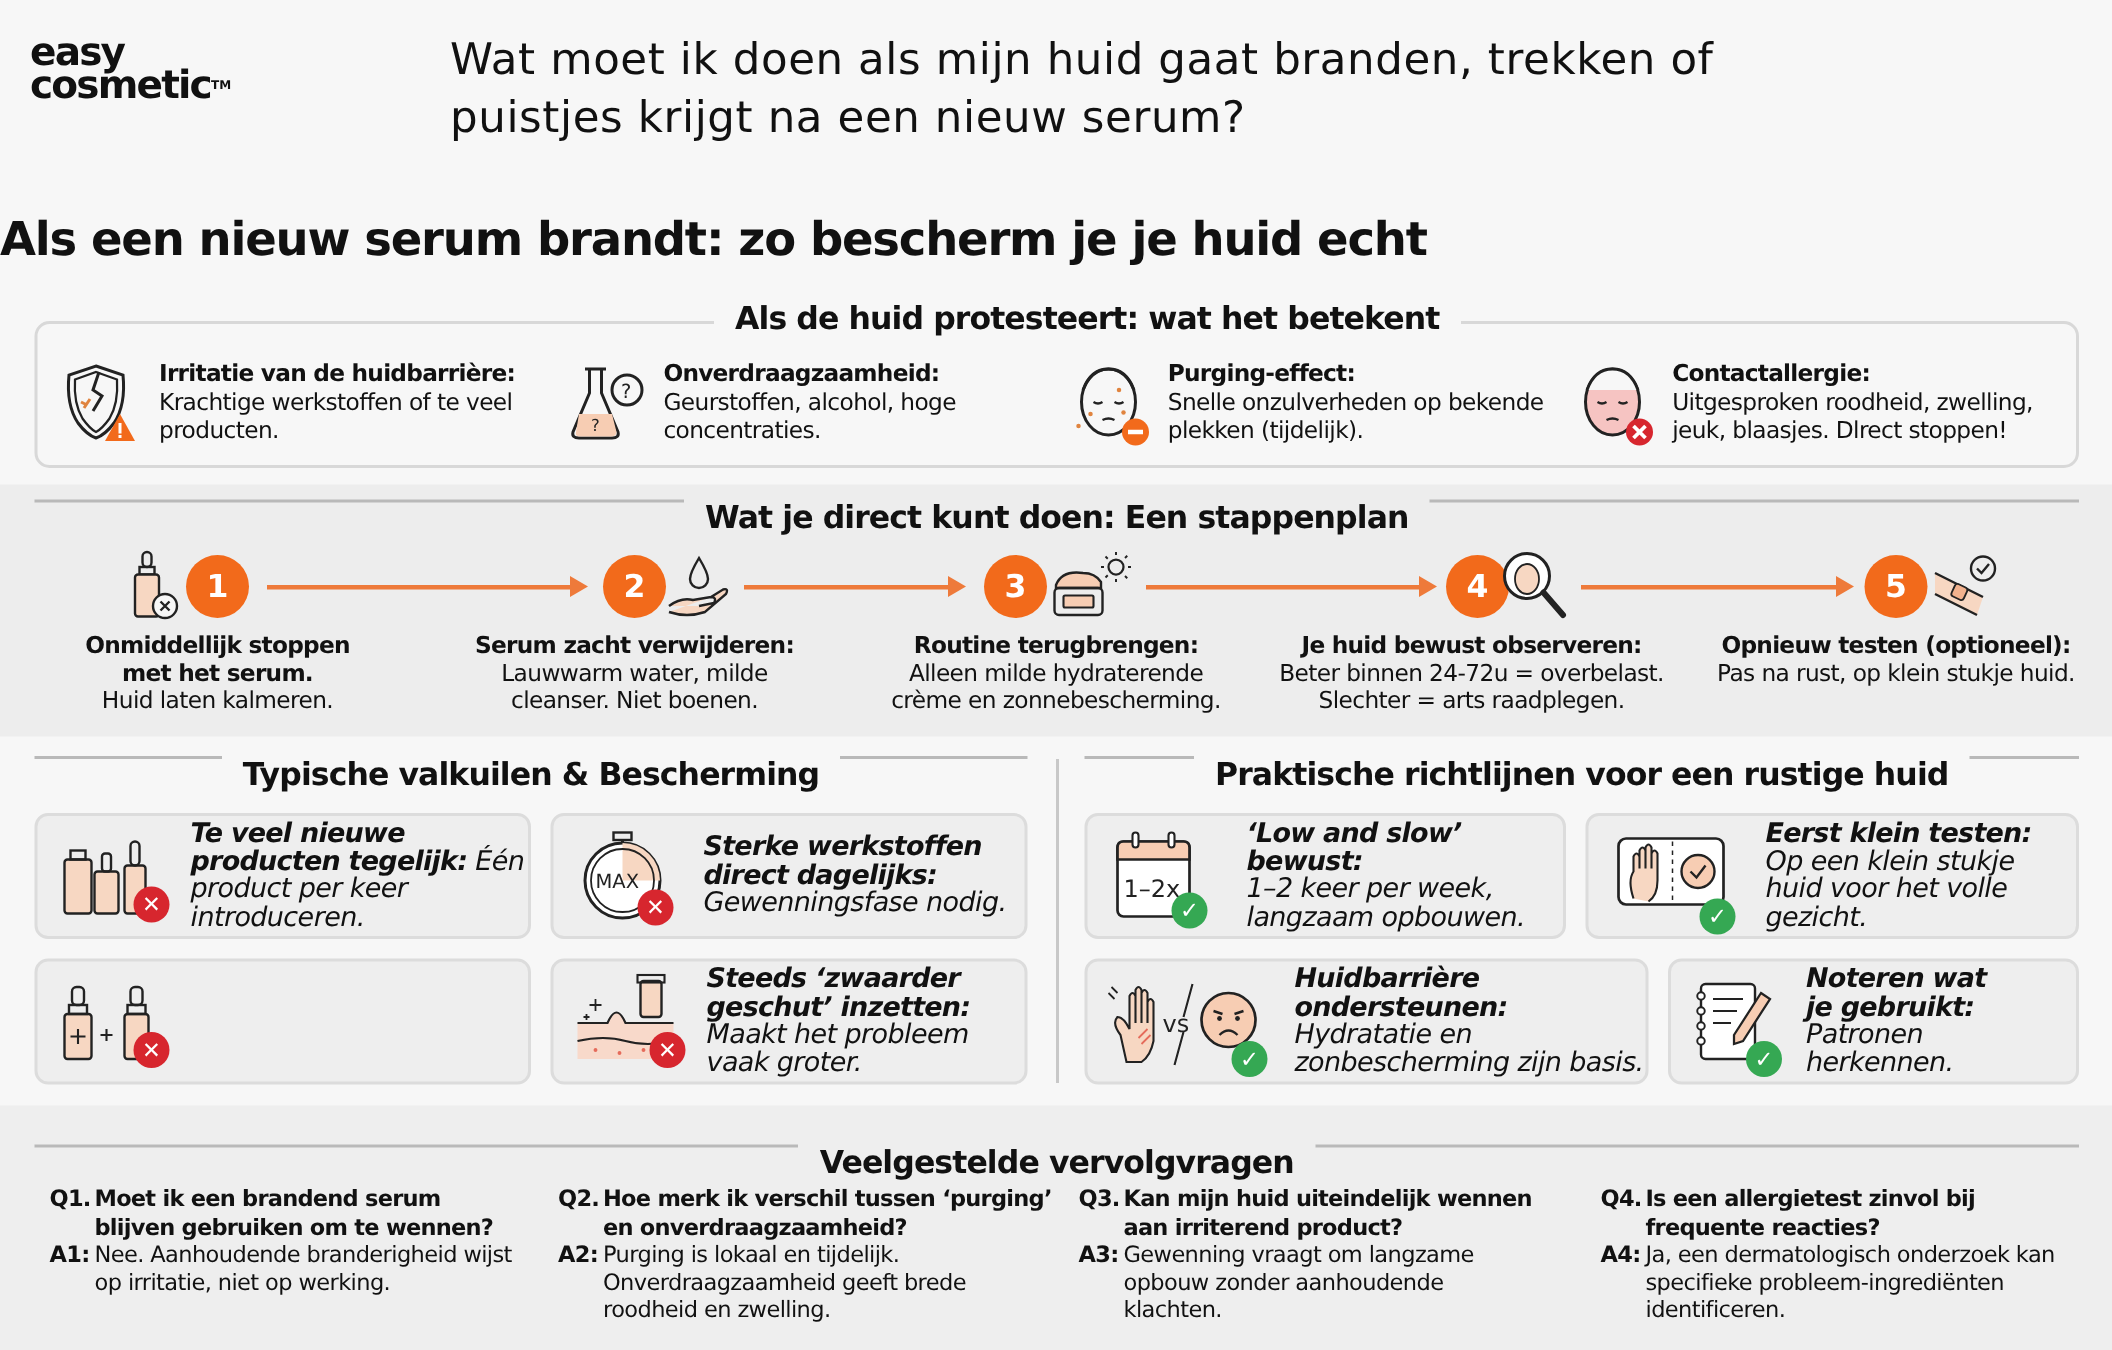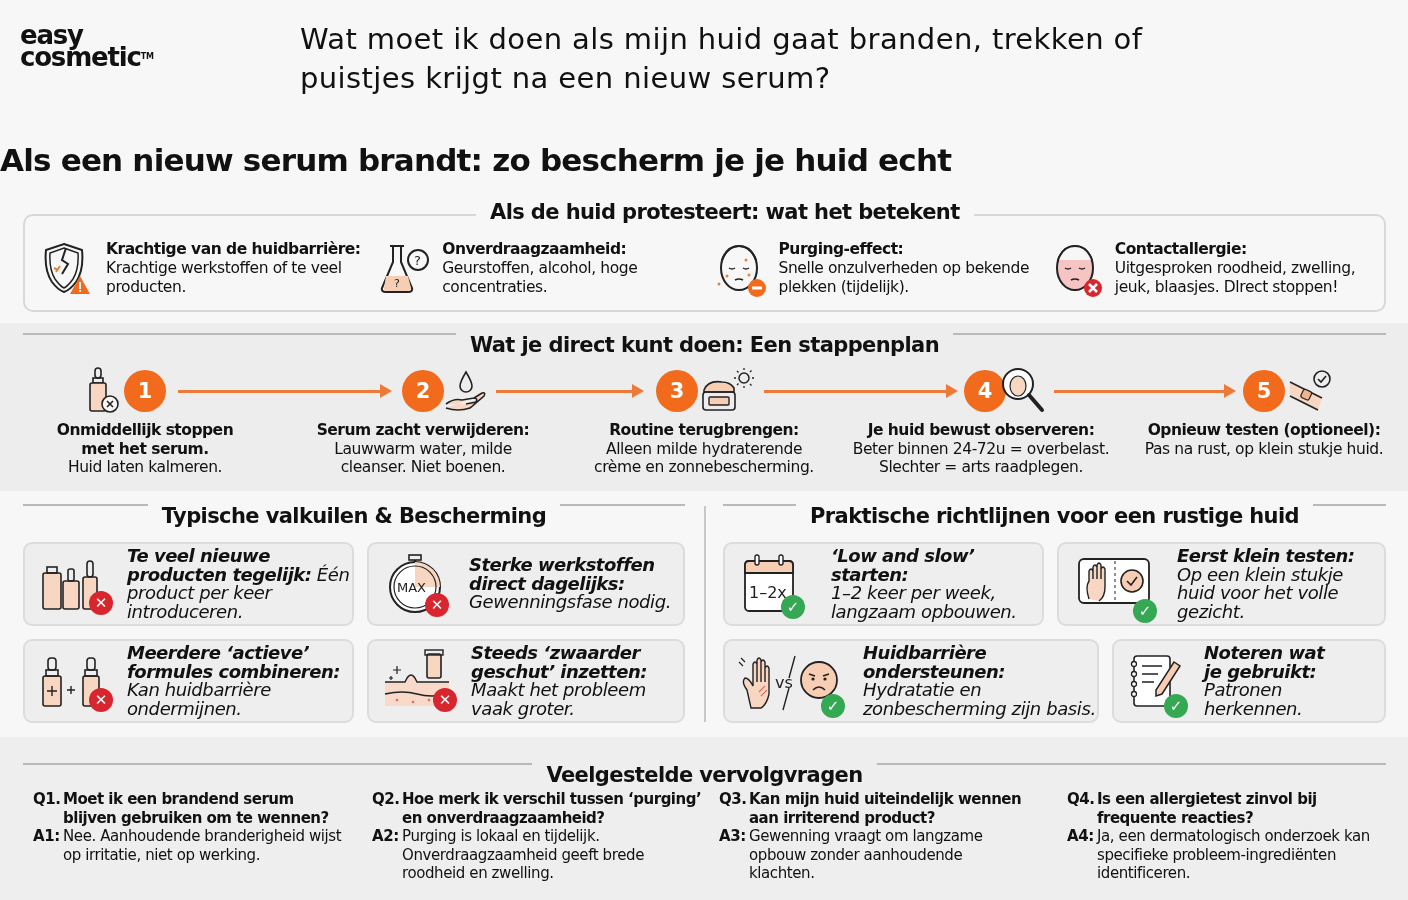--- a/index.html
+++ b/index.html
@@ -84,7 +84,7 @@
         <rect x="39" y="50" width="2" height="2" fill="#fff"></rect>
       </svg>
     <div>
-        <div class="txt-b">Krachtige van de huidbarrière:</div>
+        <div class="txt-b">Irritatie van de huidbarrière:</div>
         <div class="txt">Krachtige werkstoffen of te veel producten.</div>
       </div>
   </div>

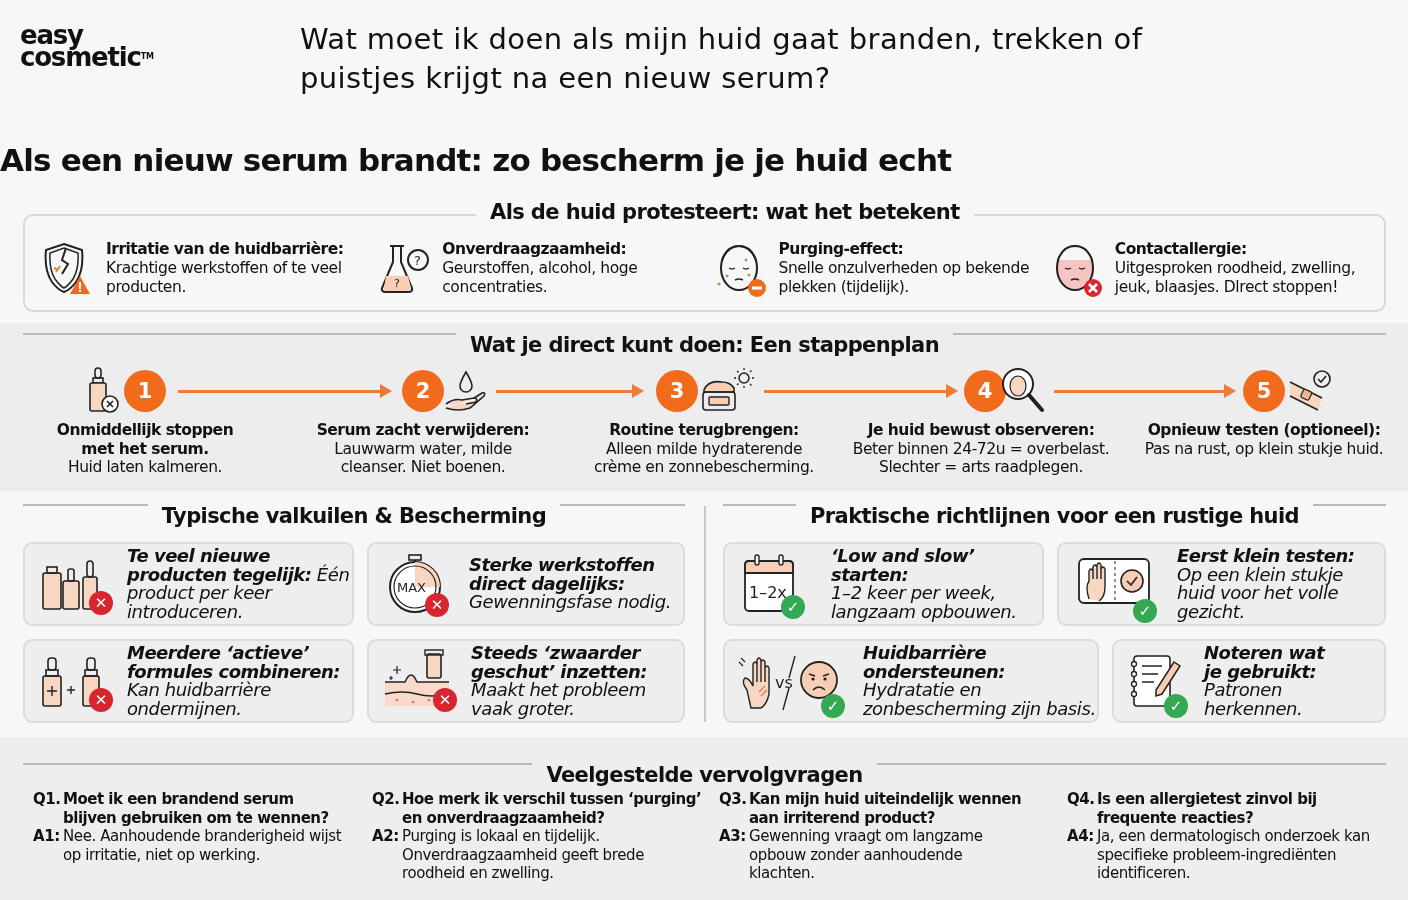--- a/index.html
+++ b/index.html
@@ -295,7 +295,7 @@
       </svg>
     <div class="badge-ok" style="left:38px;top:44px">✓</div>
   </div>
-  <div class="t"><b style="display:block">‘Low and slow’ starten:</b><span>1–2 keer per week, langzaam opbouwen.</span></div>
+  <div class="t"><b style="display:block">‘Low and slow’ bewust:</b><span>1–2 keer per week, langzaam opbouwen.</span></div>
 </div>
 <div class="card" style="left:1057px;top:542px;width:329px;height:84px">
   <div class="ic" style="width:86px;margin-left:18px">

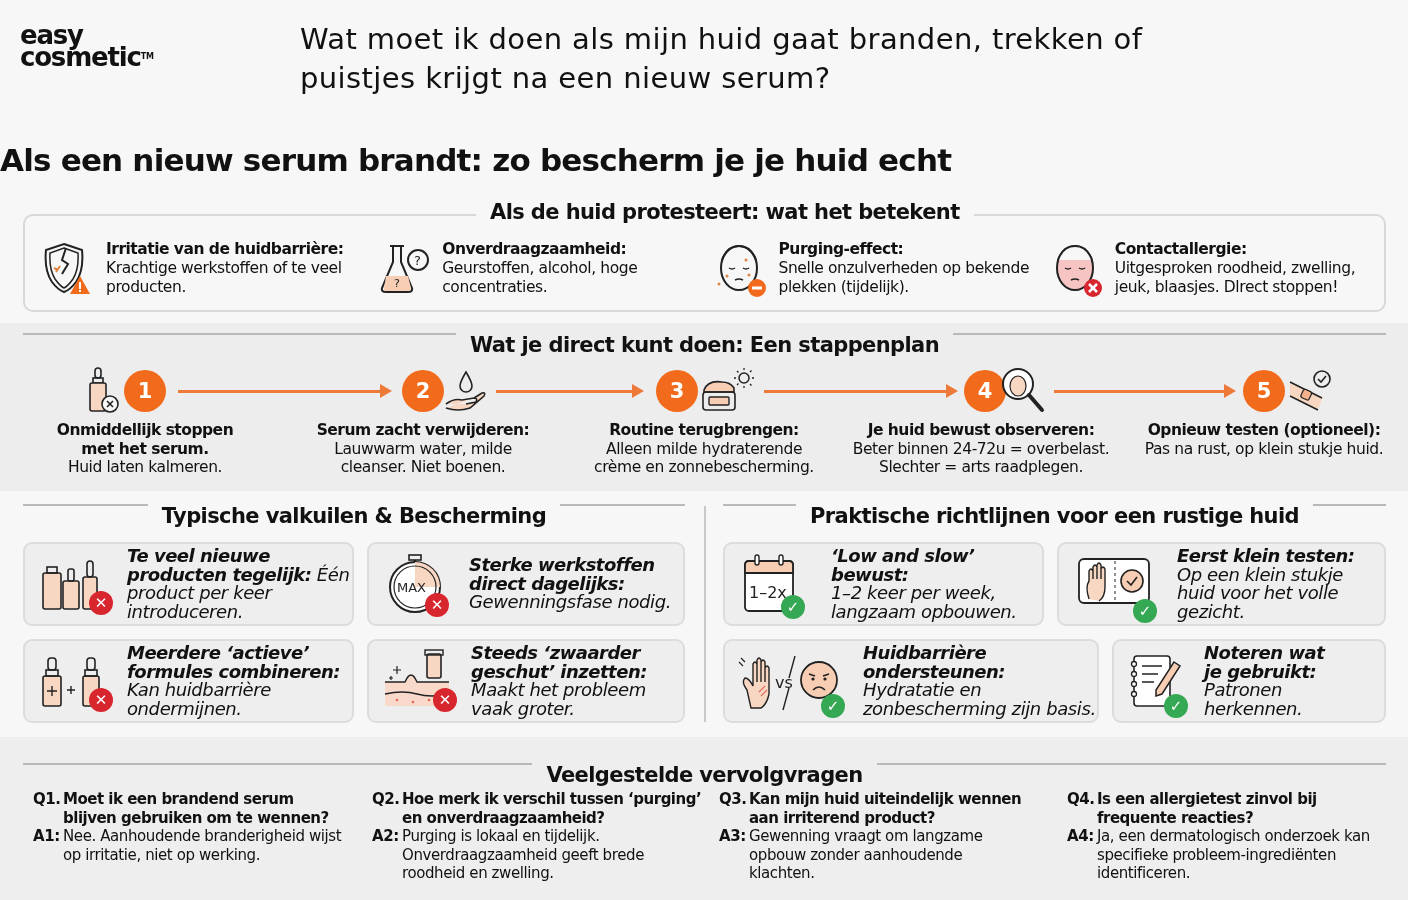--- a/index.html
+++ b/index.html
@@ -265,7 +265,6 @@
       </svg>
     <div class="badge-x" style="left:50px;top:40px">✕</div>
   </div>
-  <div class="t"><b>Meerdere ‘actieve’ formules combineren:</b><span> Kan huidbarrière ondermijnen.</span></div>
 </div>
 <div class="card" style="left:367px;top:639px;width:318px;height:84px">
   <div class="ic" style="width:74px">

